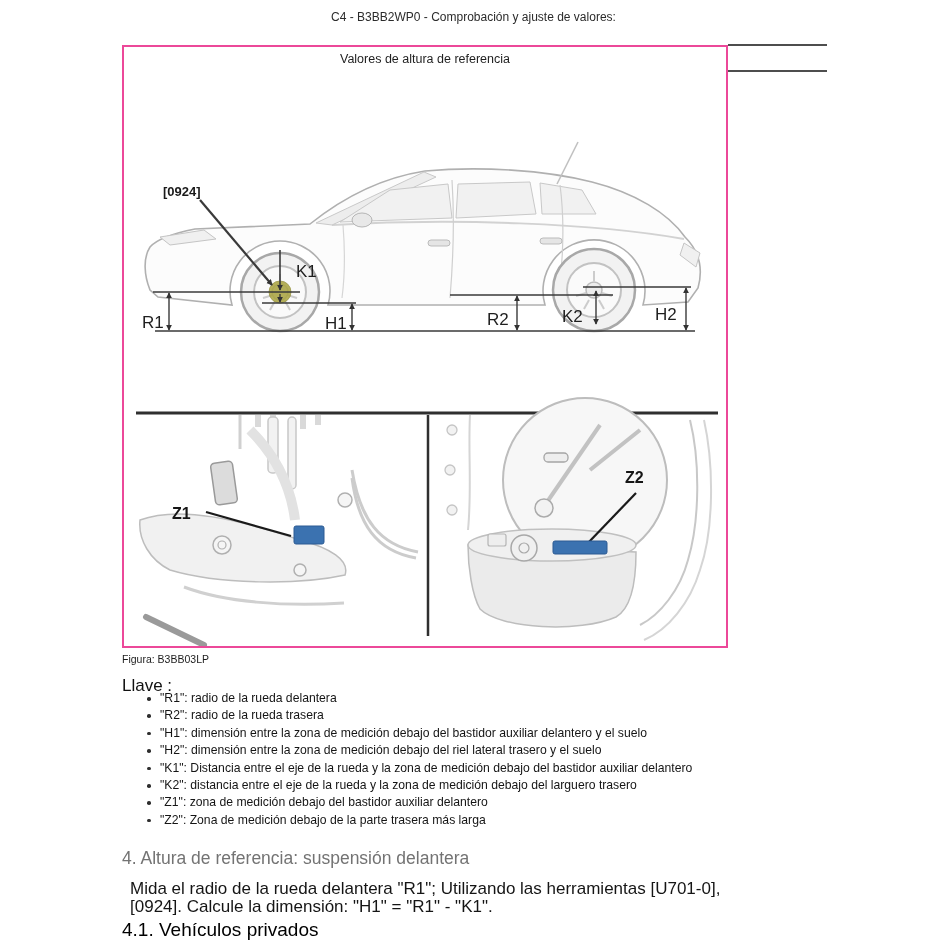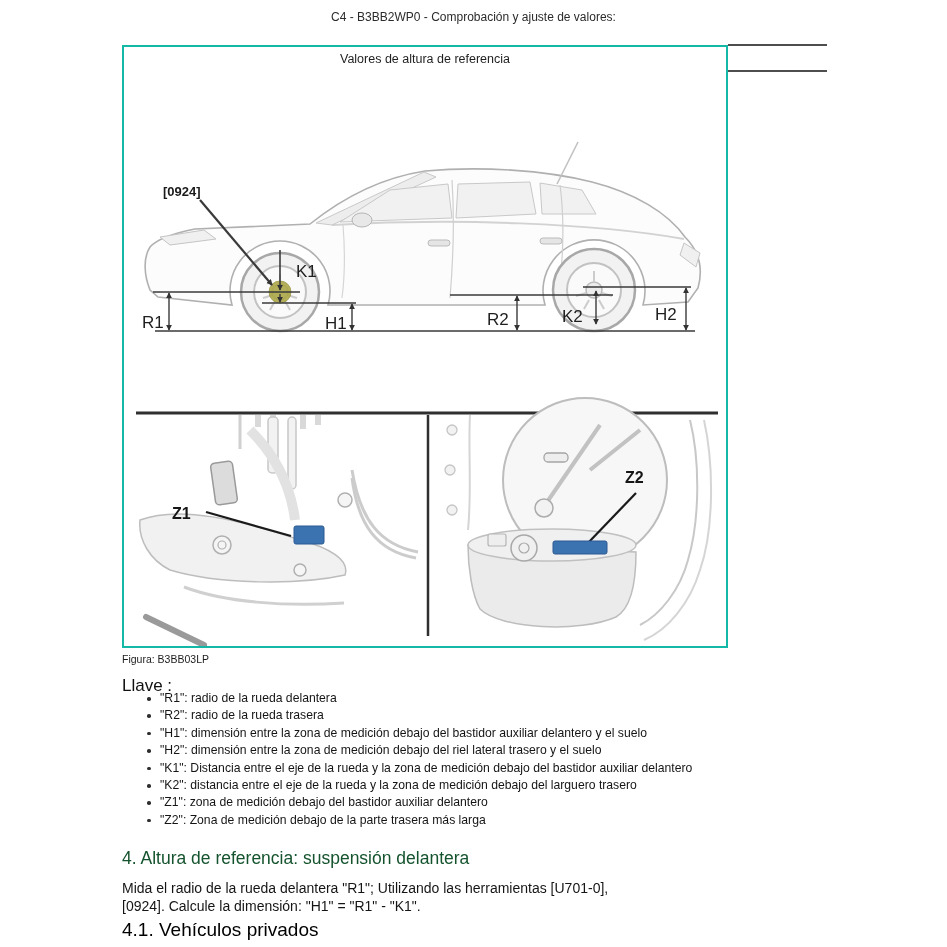--- a/index.html
+++ b/index.html
@@ -7,7 +7,7 @@
        font-family:"Liberation Sans",sans-serif;color:#1a1a1a;}
   .abs{position:absolute;}
   .top-header{top:10px;left:0;width:100%;text-align:center;font-size:12px;color:#2b2b2b;}
-  .figure-box{left:122px;top:45px;width:602px;height:599px;border:2px solid #14b8a6;background:#fff;}
+  .figure-box{left:122px;top:45px;width:602px;height:599px;border:2px solid #ec4899;background:#fff;}
   .figure-title{position:absolute;top:5px;left:0;width:100%;text-align:center;font-size:12.5px;color:#1f1f1f;}
   .line-ext{background:#4e4e4e;}
   .caption{left:122px;top:653px;font-size:10.5px;color:#1c1c1c;}

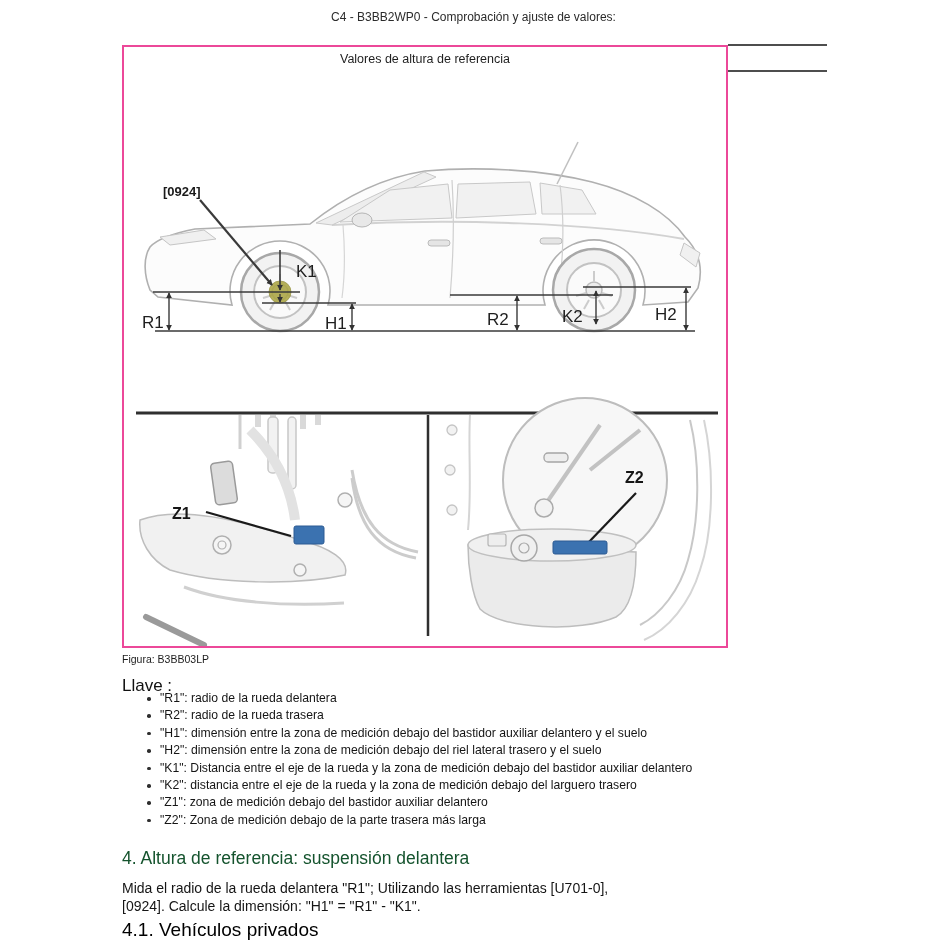--- a/index.html
+++ b/index.html
@@ -15,7 +15,7 @@
   ul.key-list{left:122px;top:690px;margin:0;padding:0;list-style:none;width:700px;}
   ul.key-list li{position:relative;padding-left:38px;font-size:12.2px;line-height:17.4px;color:#151515;}
   ul.key-list li .dot{position:absolute;left:25px;top:7px;width:3.5px;height:3.5px;border-radius:50%;background:#2e2e2e;}
-  .h4{left:122px;top:848px;font-size:17.5px;font-weight:400;color:#14532d;}
+  .h4{left:122px;top:848px;font-size:17.5px;font-weight:400;color:#737373;}
   .para{left:122px;top:880px;font-size:14px;line-height:17.8px;color:#151515;}
   .para span{display:block;}
   .h41{left:122px;top:919px;font-size:19px;font-weight:400;color:#000;}

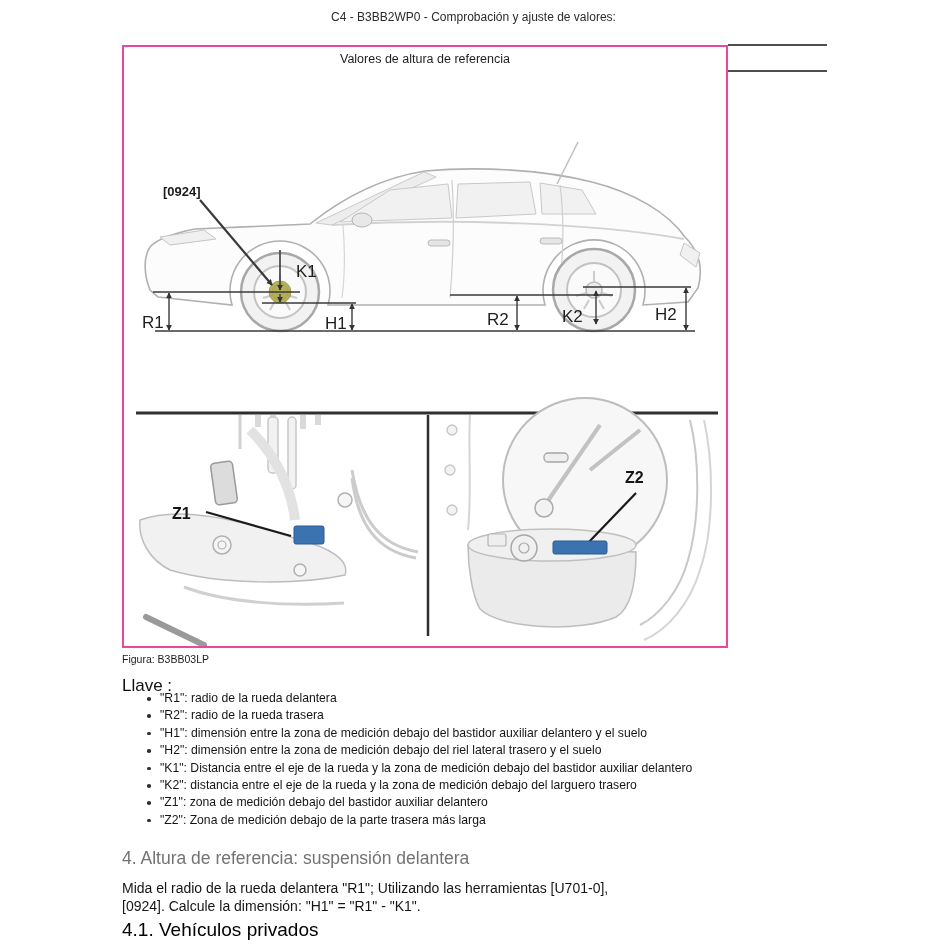--- a/index.html
+++ b/index.html
@@ -16,7 +16,7 @@
   ul.key-list li{position:relative;padding-left:38px;font-size:12.2px;line-height:17.4px;color:#151515;}
   ul.key-list li .dot{position:absolute;left:25px;top:7px;width:3.5px;height:3.5px;border-radius:50%;background:#2e2e2e;}
   .h4{left:122px;top:848px;font-size:17.5px;font-weight:400;color:#737373;}
-  .para{left:122px;top:880px;font-size:14px;line-height:17.8px;color:#151515;}
+  .para{left:130px;top:880px;font-size:17px;line-height:17.8px;color:#151515;}
   .para span{display:block;}
   .h41{left:122px;top:919px;font-size:19px;font-weight:400;color:#000;}
   svg text{font-family:"Liberation Sans",sans-serif;}

